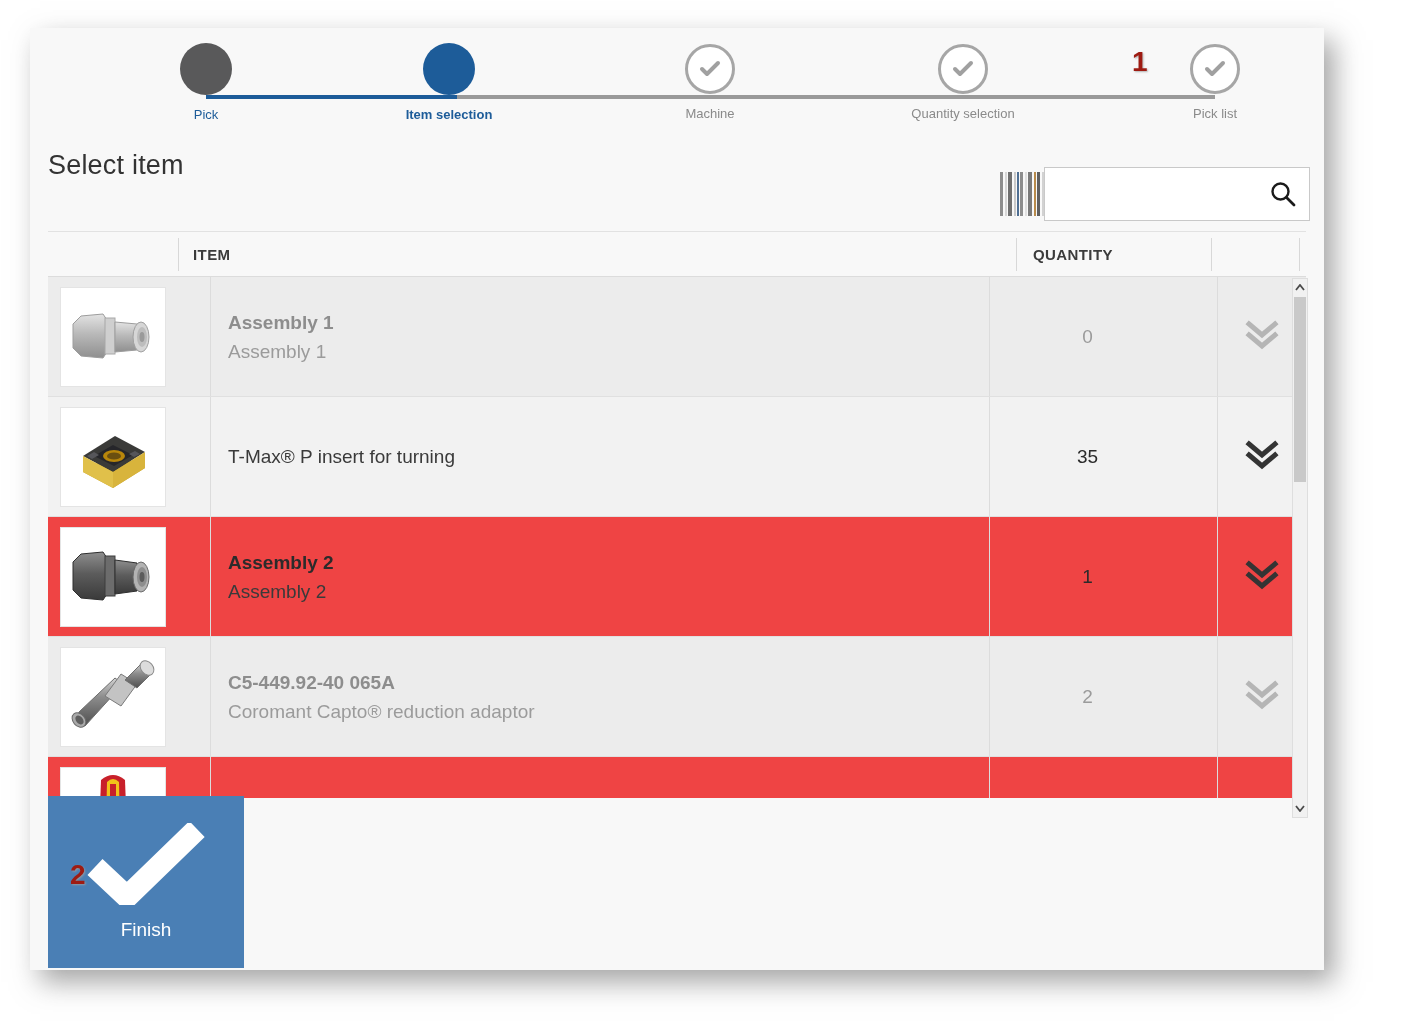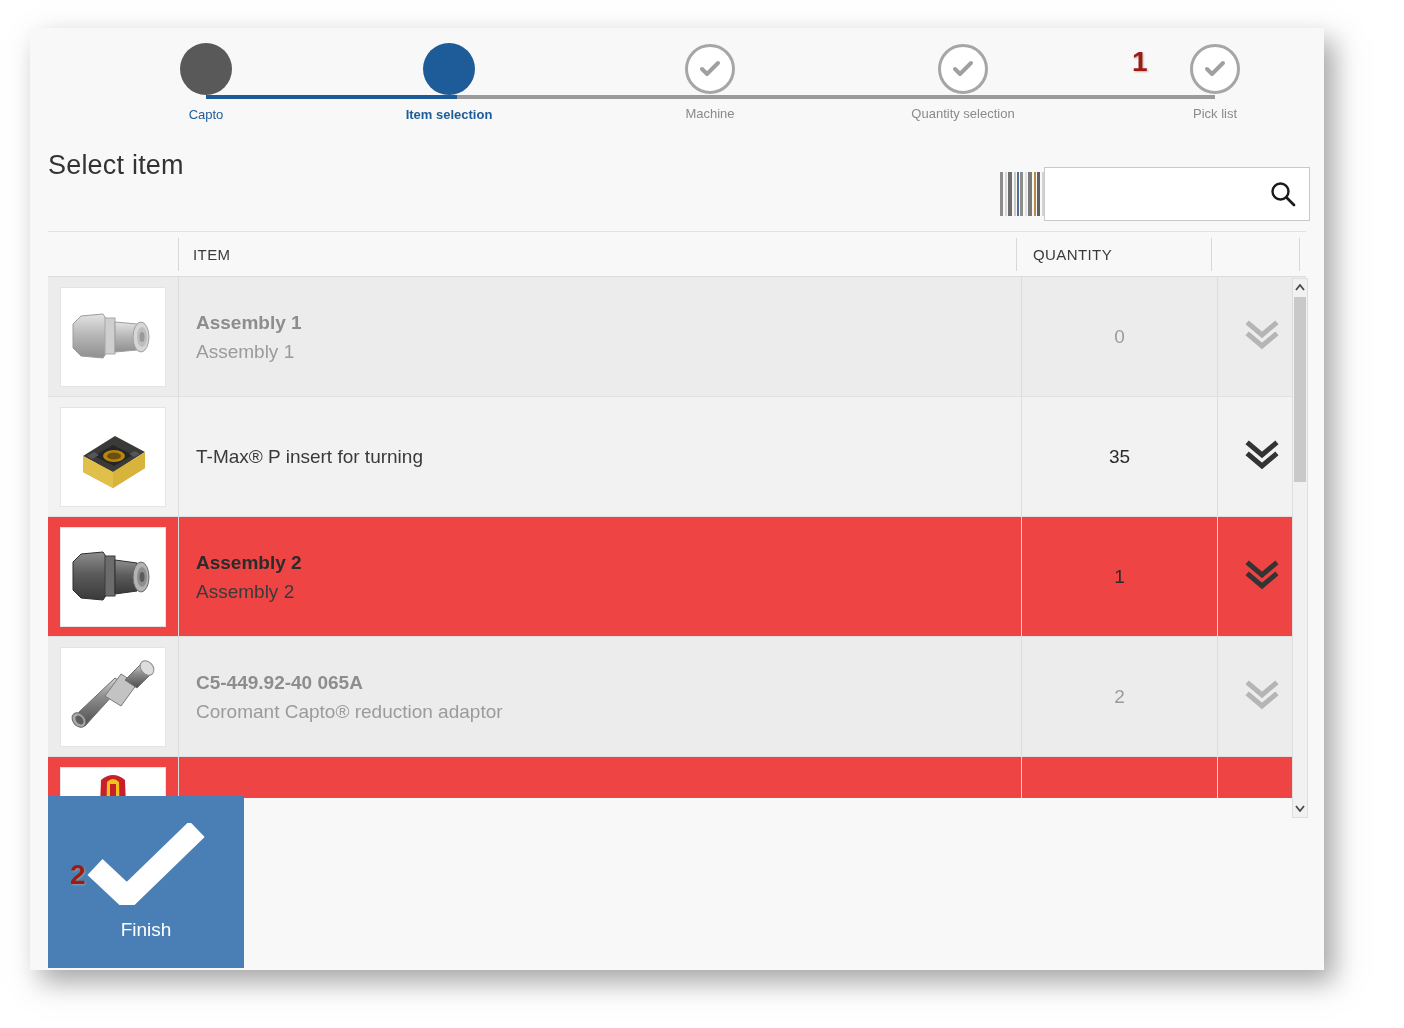--- a/index.html
+++ b/index.html
@@ -137,7 +137,7 @@
 
       <div class="step" style="left:96px;">
         <div class="node dot grey"></div>
-        <div class="step-label plain">Capto</div>
+        <div class="step-label plain">Pick</div>
       </div>
 
       <div class="step" style="left:339px;">

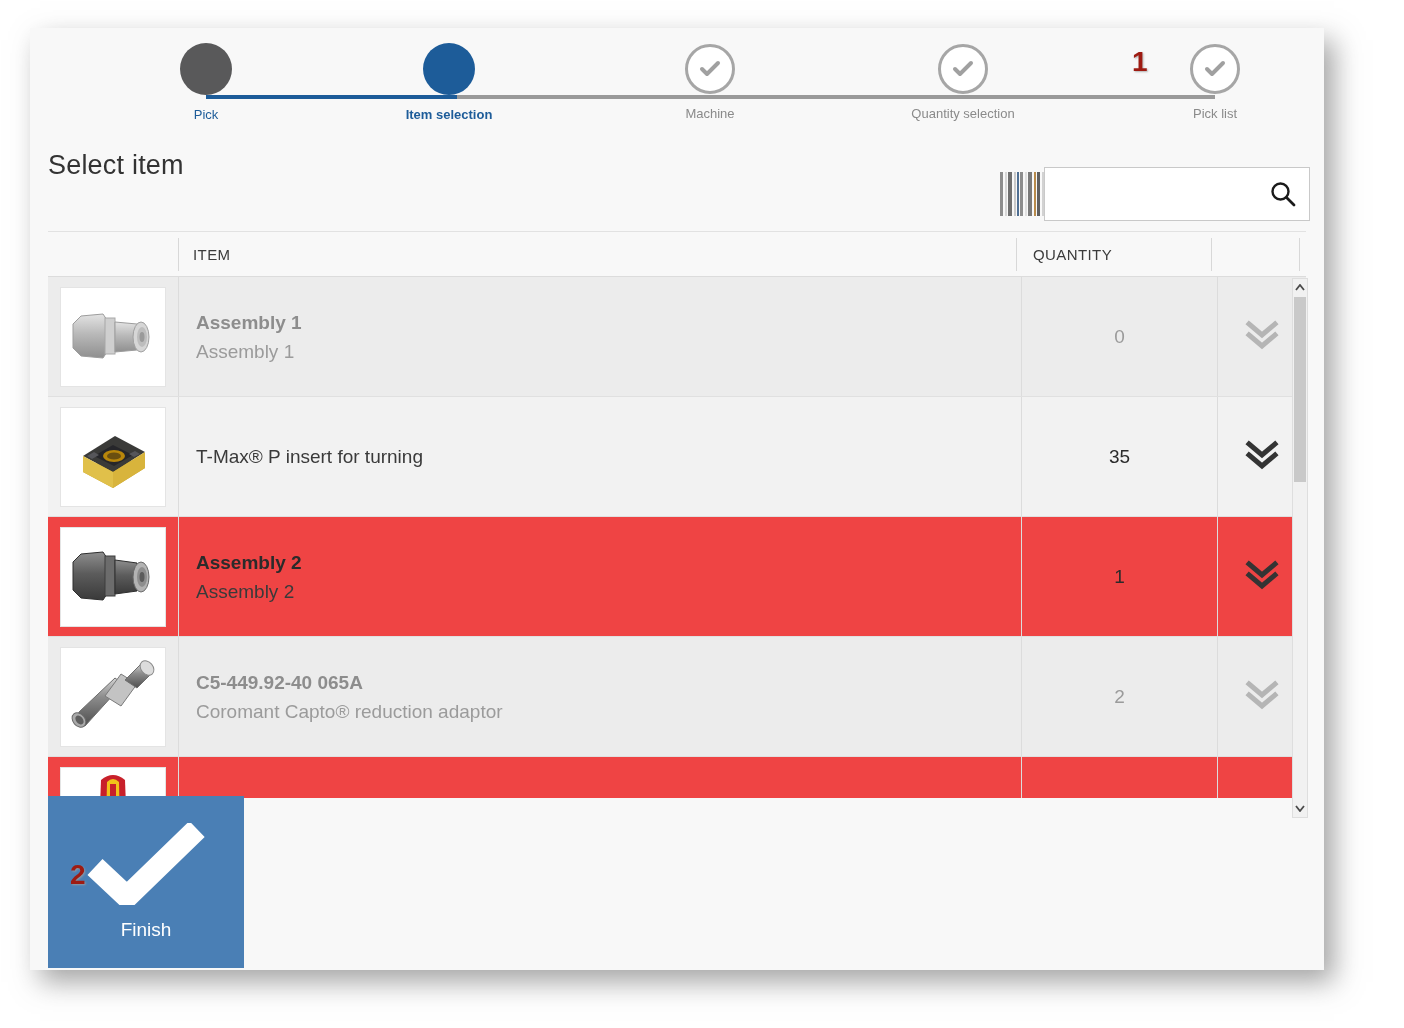--- a/index.html
+++ b/index.html
@@ -65,7 +65,7 @@
   .thead{position:relative;height:45px;background:#f8f8f8;}
   .th{
     position:absolute;top:0;height:45px;line-height:45px;
-    font-size:15px;font-weight:normal;color:#3b3b3b;letter-spacing:.4px;
+    font-size:15px;font-weight:bold;color:#3b3b3b;letter-spacing:.4px;
   }
   .th.item{left:145px;}
   .th.qty{left:985px;}

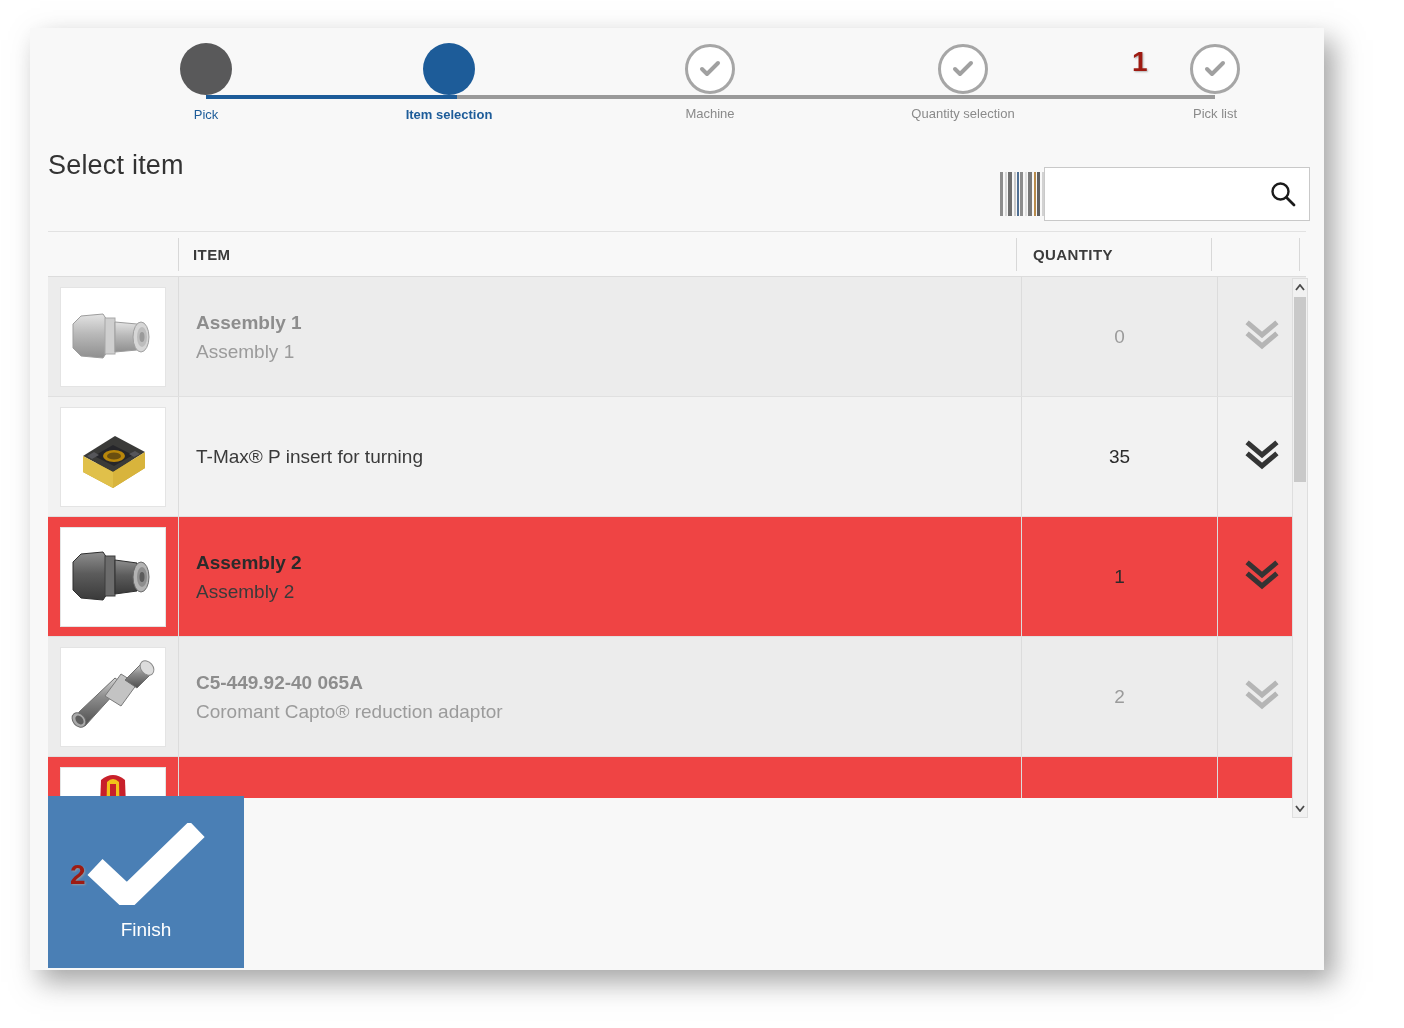--- a/index.html
+++ b/index.html
@@ -73,7 +73,7 @@
   .thead-bottom{position:absolute;left:0;top:44px;width:1258px;height:1px;background:#dcdcdc;}
 
   .tbody{position:absolute;left:0;top:45px;width:1258px;height:521px;overflow:hidden;}
-  .row{position:relative;height:119px;border-bottom:1px solid #e0e0e0;display:flex;align-items:stretch;}
+  .row{position:relative;height:119px;border-bottom:1px solid #e0e0e0;display:flex;align-items:stretch;gap:32px;}
   .row.alt{background:#f2f2f2;}
   .row.light{background:#ef4444;}
   .row.disabled{background:#ececec;}

